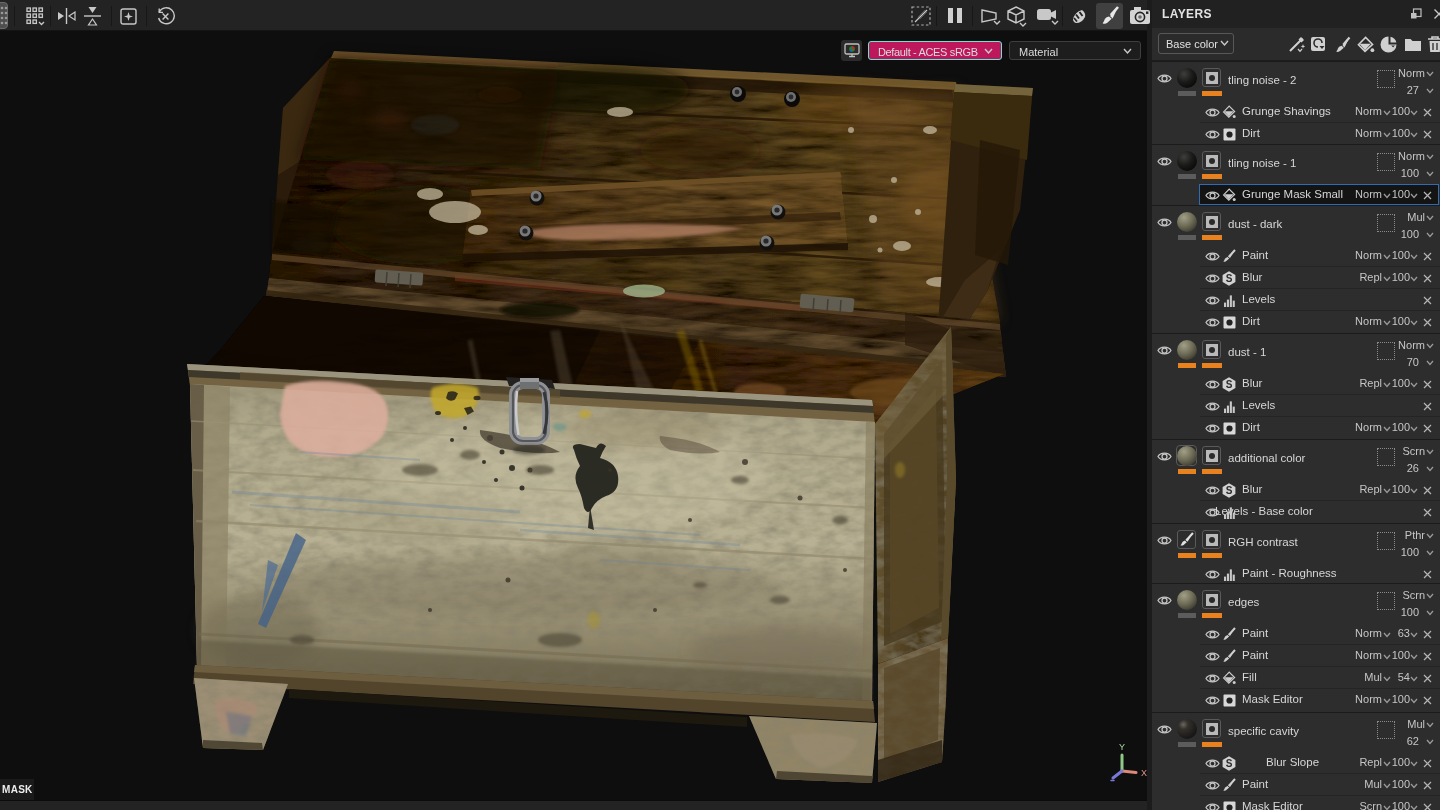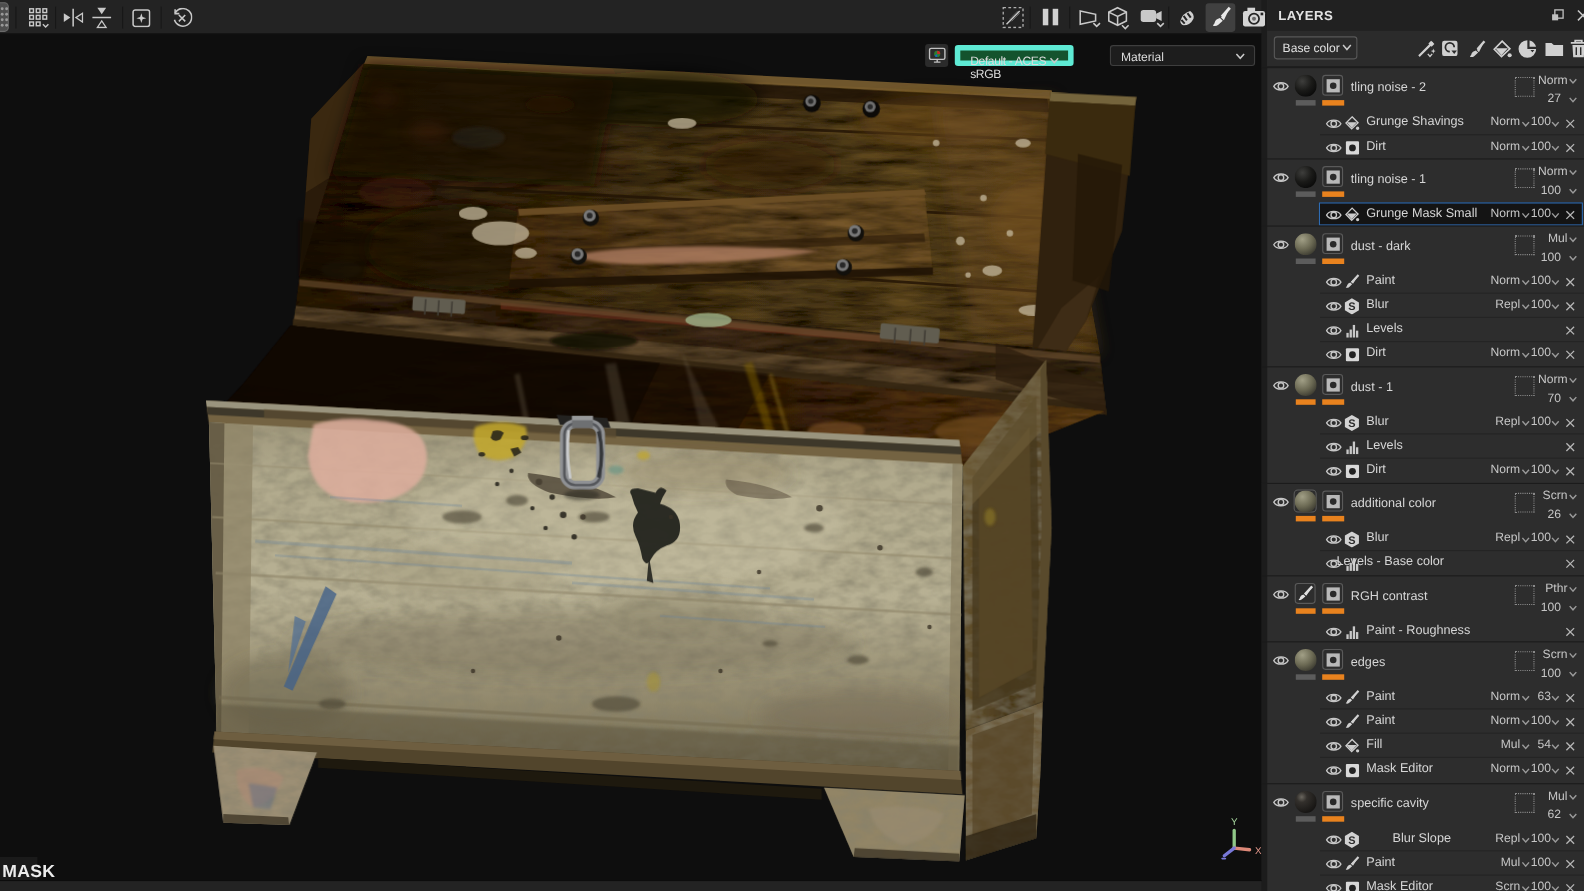--- a/index.html
+++ b/index.html
@@ -459,7 +459,7 @@
 <path d="M8 4.2 A2.8 2.8 0 0 1 10.8 7 L8 7 Z" fill="#c62828"></path>
 <path d="M8 7 L5.6 8.6 A2.8 2.8 0 0 0 8 9.8 Z" fill="#1565c0"></path>
 </svg>
-<div class="abs" style="left:868px;top:41px;width:108px;height:19px;background:#14532d;border:5px solid #5eead4;border-radius:3px;z-index:4">
+<div class="abs" style="left:868px;top:41px;width:134px;height:19px;background:#be185d;border:1px solid #5eead4;border-radius:3px;z-index:4">
 <span style="position:absolute;left:9px;top:3.5px;font-size:11px;letter-spacing:-0.35px;color:#dcdcdc">Default - ACES sRGB</span>
 <svg style="position:absolute;right:8px;top:6px" width="9" height="7" viewBox="0 0 9 7">
       <path d="M1 1 L4.5 5 L8 1" fill="none" stroke="#c9c9c9" stroke-width="1.4"></path>

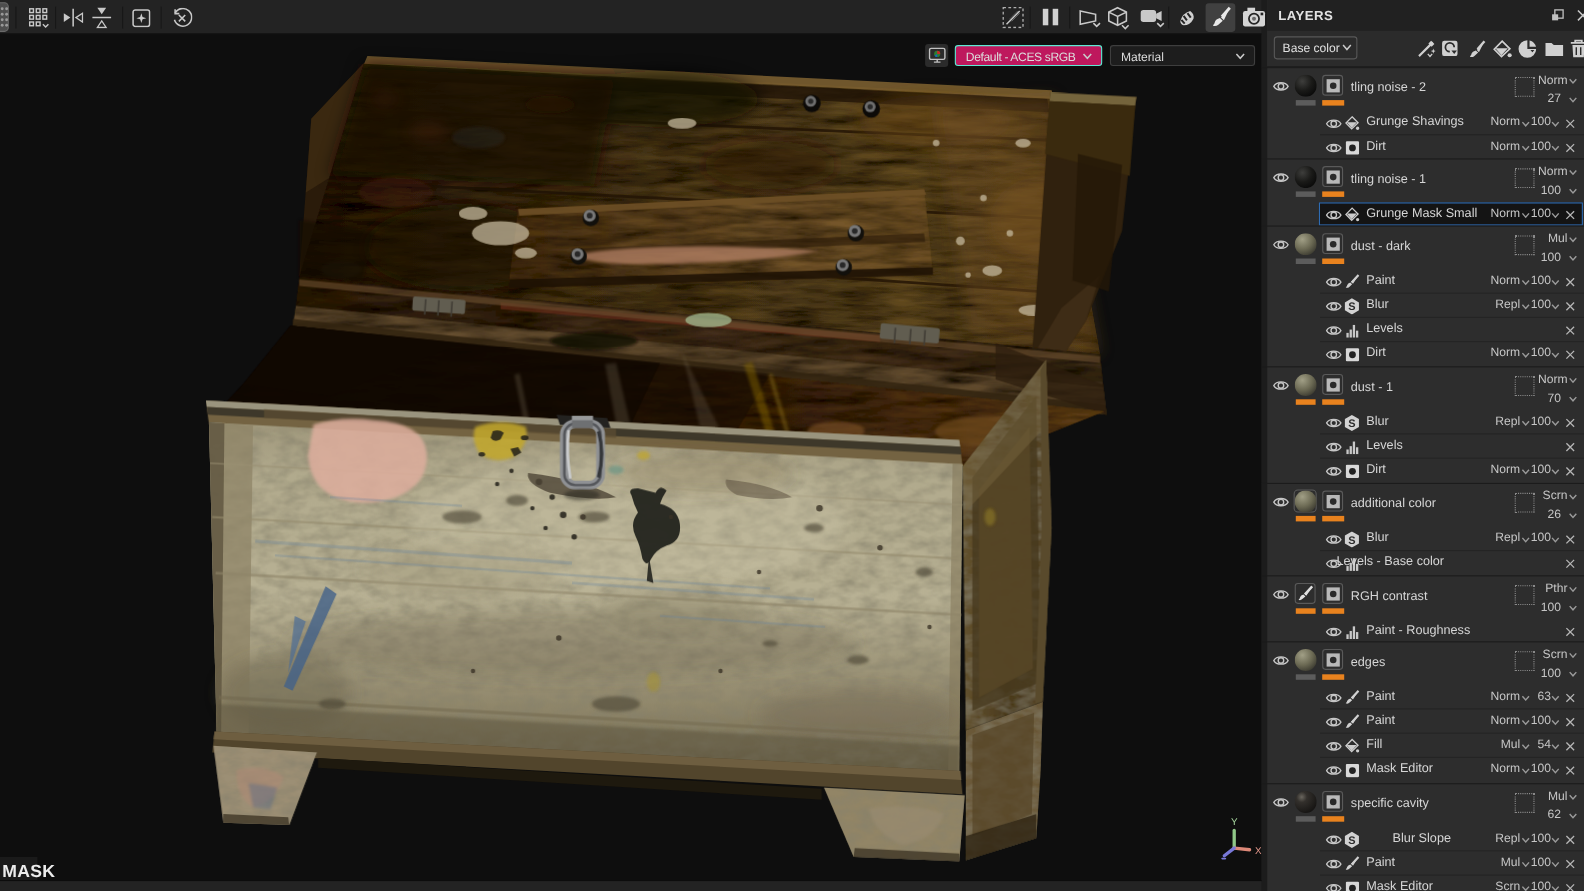--- a/index.html
+++ b/index.html
@@ -473,7 +473,7 @@
 </div>
 
 <div class="abs" style="left:0;top:779px;width:34px;height:21px;background:#1a1a1a;z-index:5"></div>
-<div class="abs" style="left:2px;top:784px;font-size:16px;font-weight:bold;color:#ececec;z-index:6;letter-spacing:0.3px">MASK</div>
+<div class="abs" style="left:2px;top:784px;font-size:10px;font-weight:bold;color:#ececec;z-index:6;letter-spacing:0.3px">MASK</div>
 <div class="abs" style="left:0;top:800px;width:1147px;height:10px;background:#232323;border-top:1px solid #0c0c0c;z-index:5"></div>
 
 <div class="abs" style="left:1147px;top:0;width:293px;height:810px;background:#2d2d2d;z-index:3"></div>

